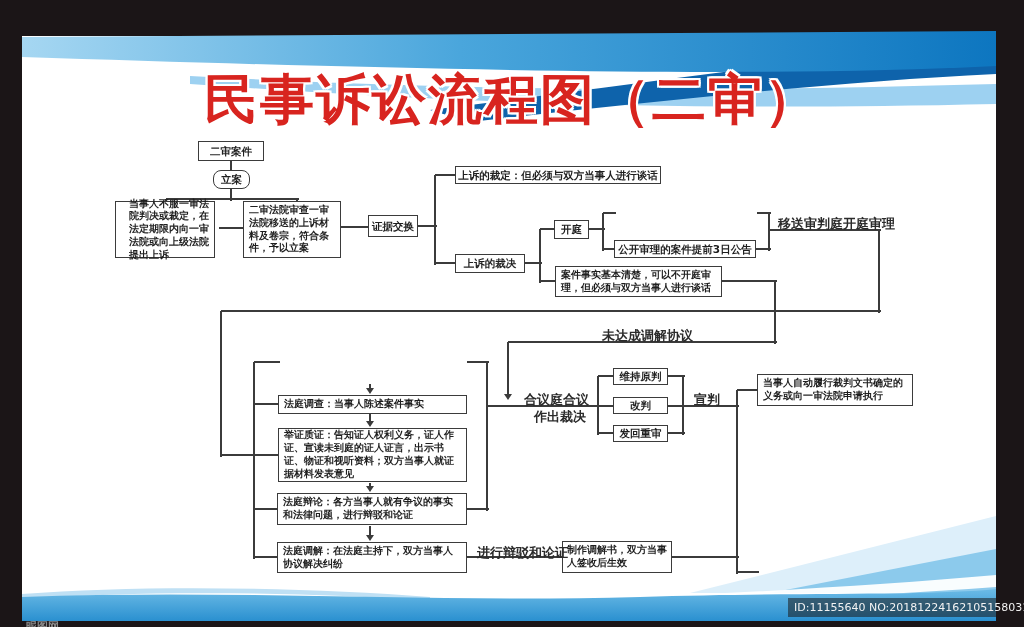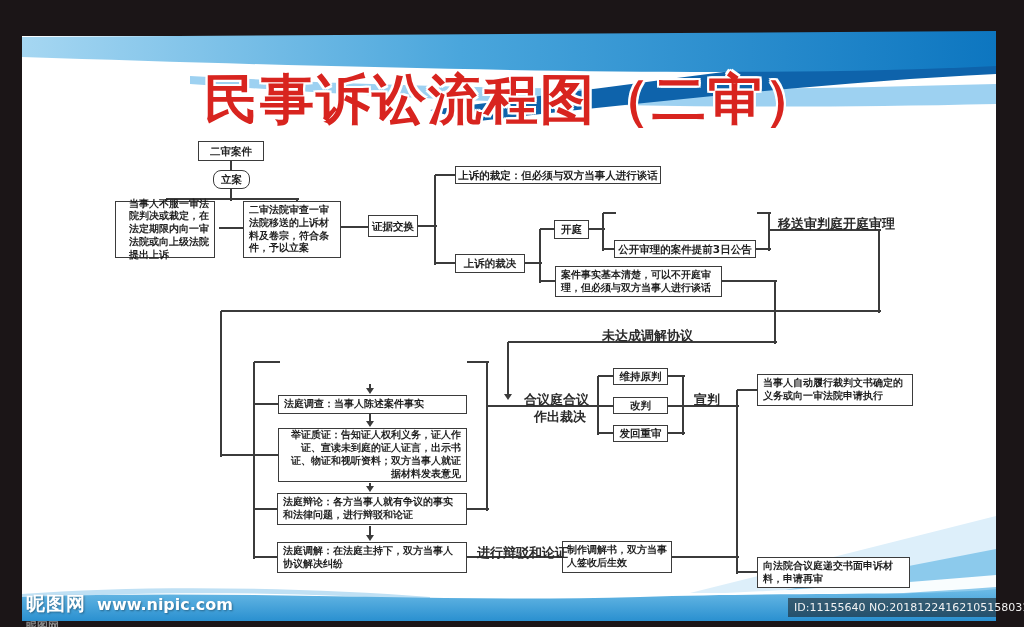--- a/index.html
+++ b/index.html
@@ -143,7 +143,7 @@
       <div class="fnode c" style="left: 614px; top: 240px; width: 142px; height: 18px;">公开审理的案件提前3日公告</div>
       <div class="fnode l" style="left: 555px; top: 266px; width: 167px; height: 31px;">案件事实基本清楚，可以不开庭审理，但必须与双方当事人进行谈话</div>
       <div class="fnode l" style="left: 278px; top: 395px; width: 189px; height: 19px;">法庭调查：当事人陈述案件事实</div>
-      <div class="fnode l" style="left: 278px; top: 428px; width: 189px; height: 54px; text-align: right;">举证质证：告知证人权利义务，证人作证、宣读未到庭的证人证言，出示书证、物证和视听资料；双方当事人就证据材料发表意见</div>
+      <div class="fnode l" style="left: 278px; top: 428px; width: 189px; height: 54px;">举证质证：告知证人权利义务，证人作证、宣读未到庭的证人证言，出示书证、物证和视听资料；双方当事人就证据材料发表意见</div>
       <div class="fnode l" style="left: 277px; top: 493px; width: 190px; height: 32px;">法庭辩论：各方当事人就有争议的事实和法律问题，进行辩驳和论证</div>
       <div class="fnode l" style="left: 277px; top: 542px; width: 190px; height: 31px;">法庭调解：在法庭主持下，双方当事人协议解决纠纷</div>
       <div class="fnode c" style="left: 613px; top: 368px; width: 55px; height: 17px;">维持原判</div>

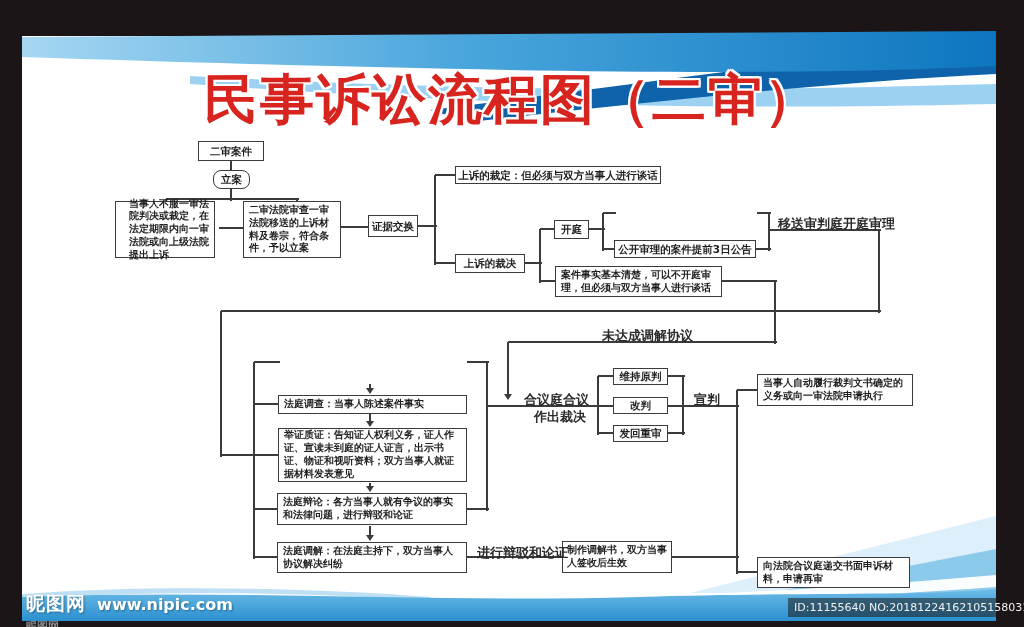--- a/index.html
+++ b/index.html
@@ -151,7 +151,6 @@
       <div class="fnode c" style="left: 613px; top: 425px; width: 55px; height: 17px;">发回重审</div>
       <div class="fnode l" style="left: 757px; top: 374px; width: 156px; height: 32px;">当事人自动履行裁判文书确定的义务或向一审法院申请执行</div>
       <div class="fnode cm" style="left: 562px; top: 541px; width: 110px; height: 32px;">制作调解书，双方当事人签收后生效</div>
-      <div class="fnode l" style="left: 757px; top: 557px; width: 153px; height: 31px;">向法院合议庭递交书面申诉材料，申请再审</div>
       <div class="flabel" style="left: 778px; top: 215px;">移送审判庭开庭审理</div>
       <div class="flabel" style="left: 602px; top: 327px;">未达成调解协议</div>
       <div class="flabel" style="left: 524px; top: 391px;">合议庭合议</div>

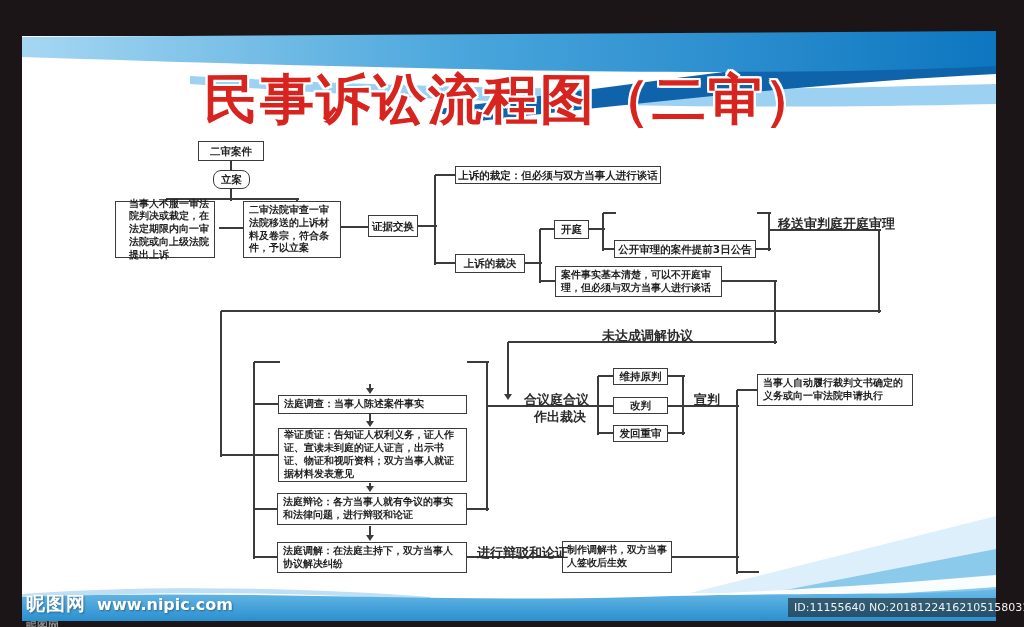--- a/index.html
+++ b/index.html
@@ -159,10 +159,6 @@
       <div class="flabel" style="left: 477px; top: 544px;">进行辩驳和论证</div>
     </div>
 
-  <div id="bottom-watermark">
-    <span class="logo">昵图网</span>
-    <span class="url">www.nipic.com</span>
-  </div>
 
   <div id="id-badge">ID:11155640 NO:20181224162105158031</div>
 

